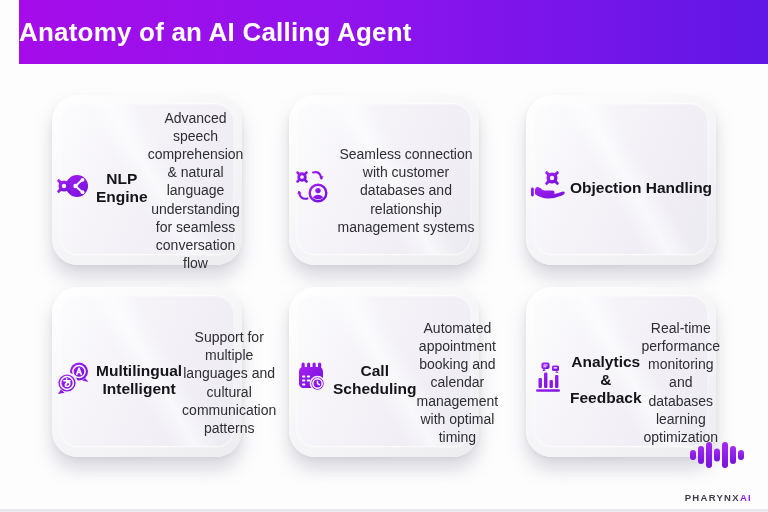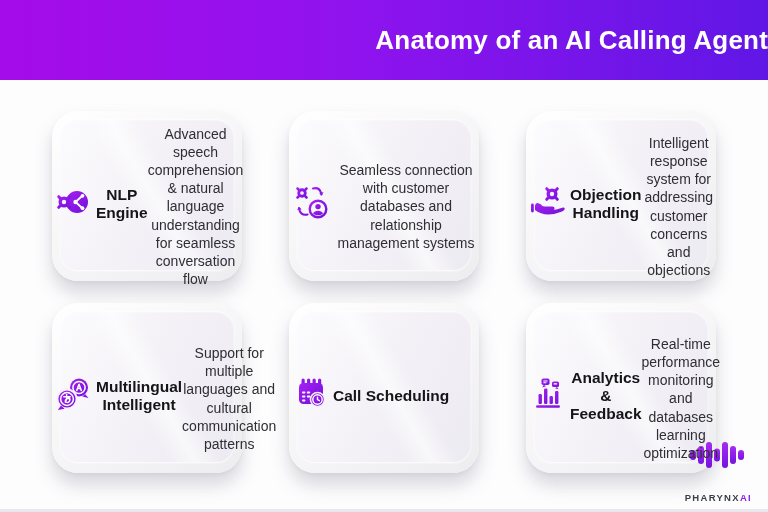--- a/index.html
+++ b/index.html
@@ -11,9 +11,9 @@
     position: relative;
   }
   .header {
-    height: 80px;
+    height: 64px;
     background: linear-gradient(90deg, #a50ce9 0%, #9013ee 45%, #6017e6 100%);
-    display: flex; align-items: center; justify-content: flex-end;
+    display: flex; align-items: center; justify-content: flex-start; margin-left: 19px;
   }
   .header h1 {
     margin: 0;

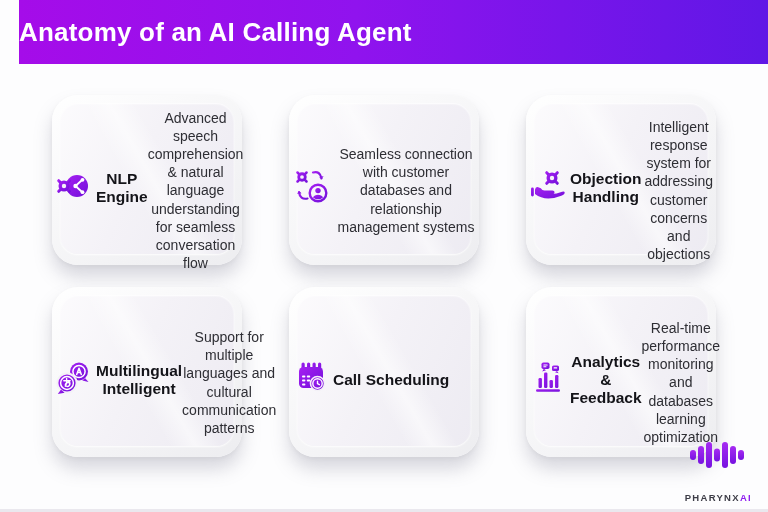--- a/index.html
+++ b/index.html
@@ -210,7 +210,6 @@
         </svg>
       </div>
       <div class="card-title">Objection Handling</div>
-      <div class="card-desc">Intelligent response system for addressing customer concerns and objections</div>
     </div>
   </div>
 

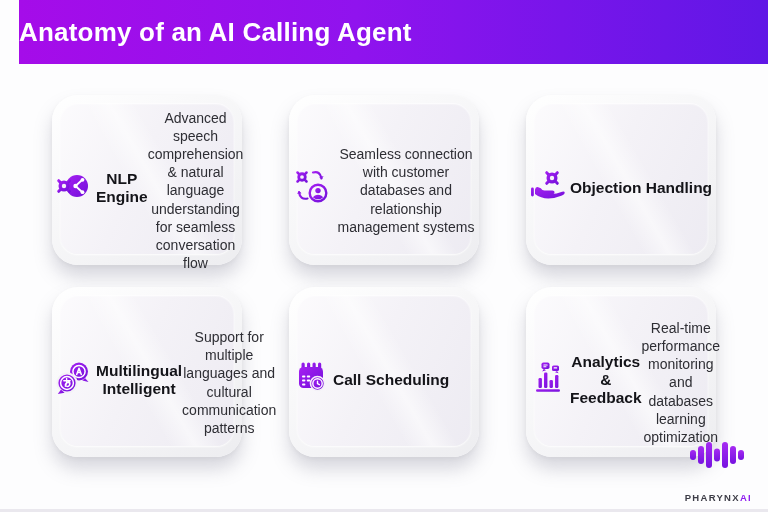--- a/index.html
+++ b/index.html
@@ -266,6 +266,7 @@
         </svg>
       </div>
       <div class="card-title">Call Scheduling</div>
+      <div class="card-desc">Automated appointment booking and calendar management with optimal timing</div>
     </div>
   </div>
 

